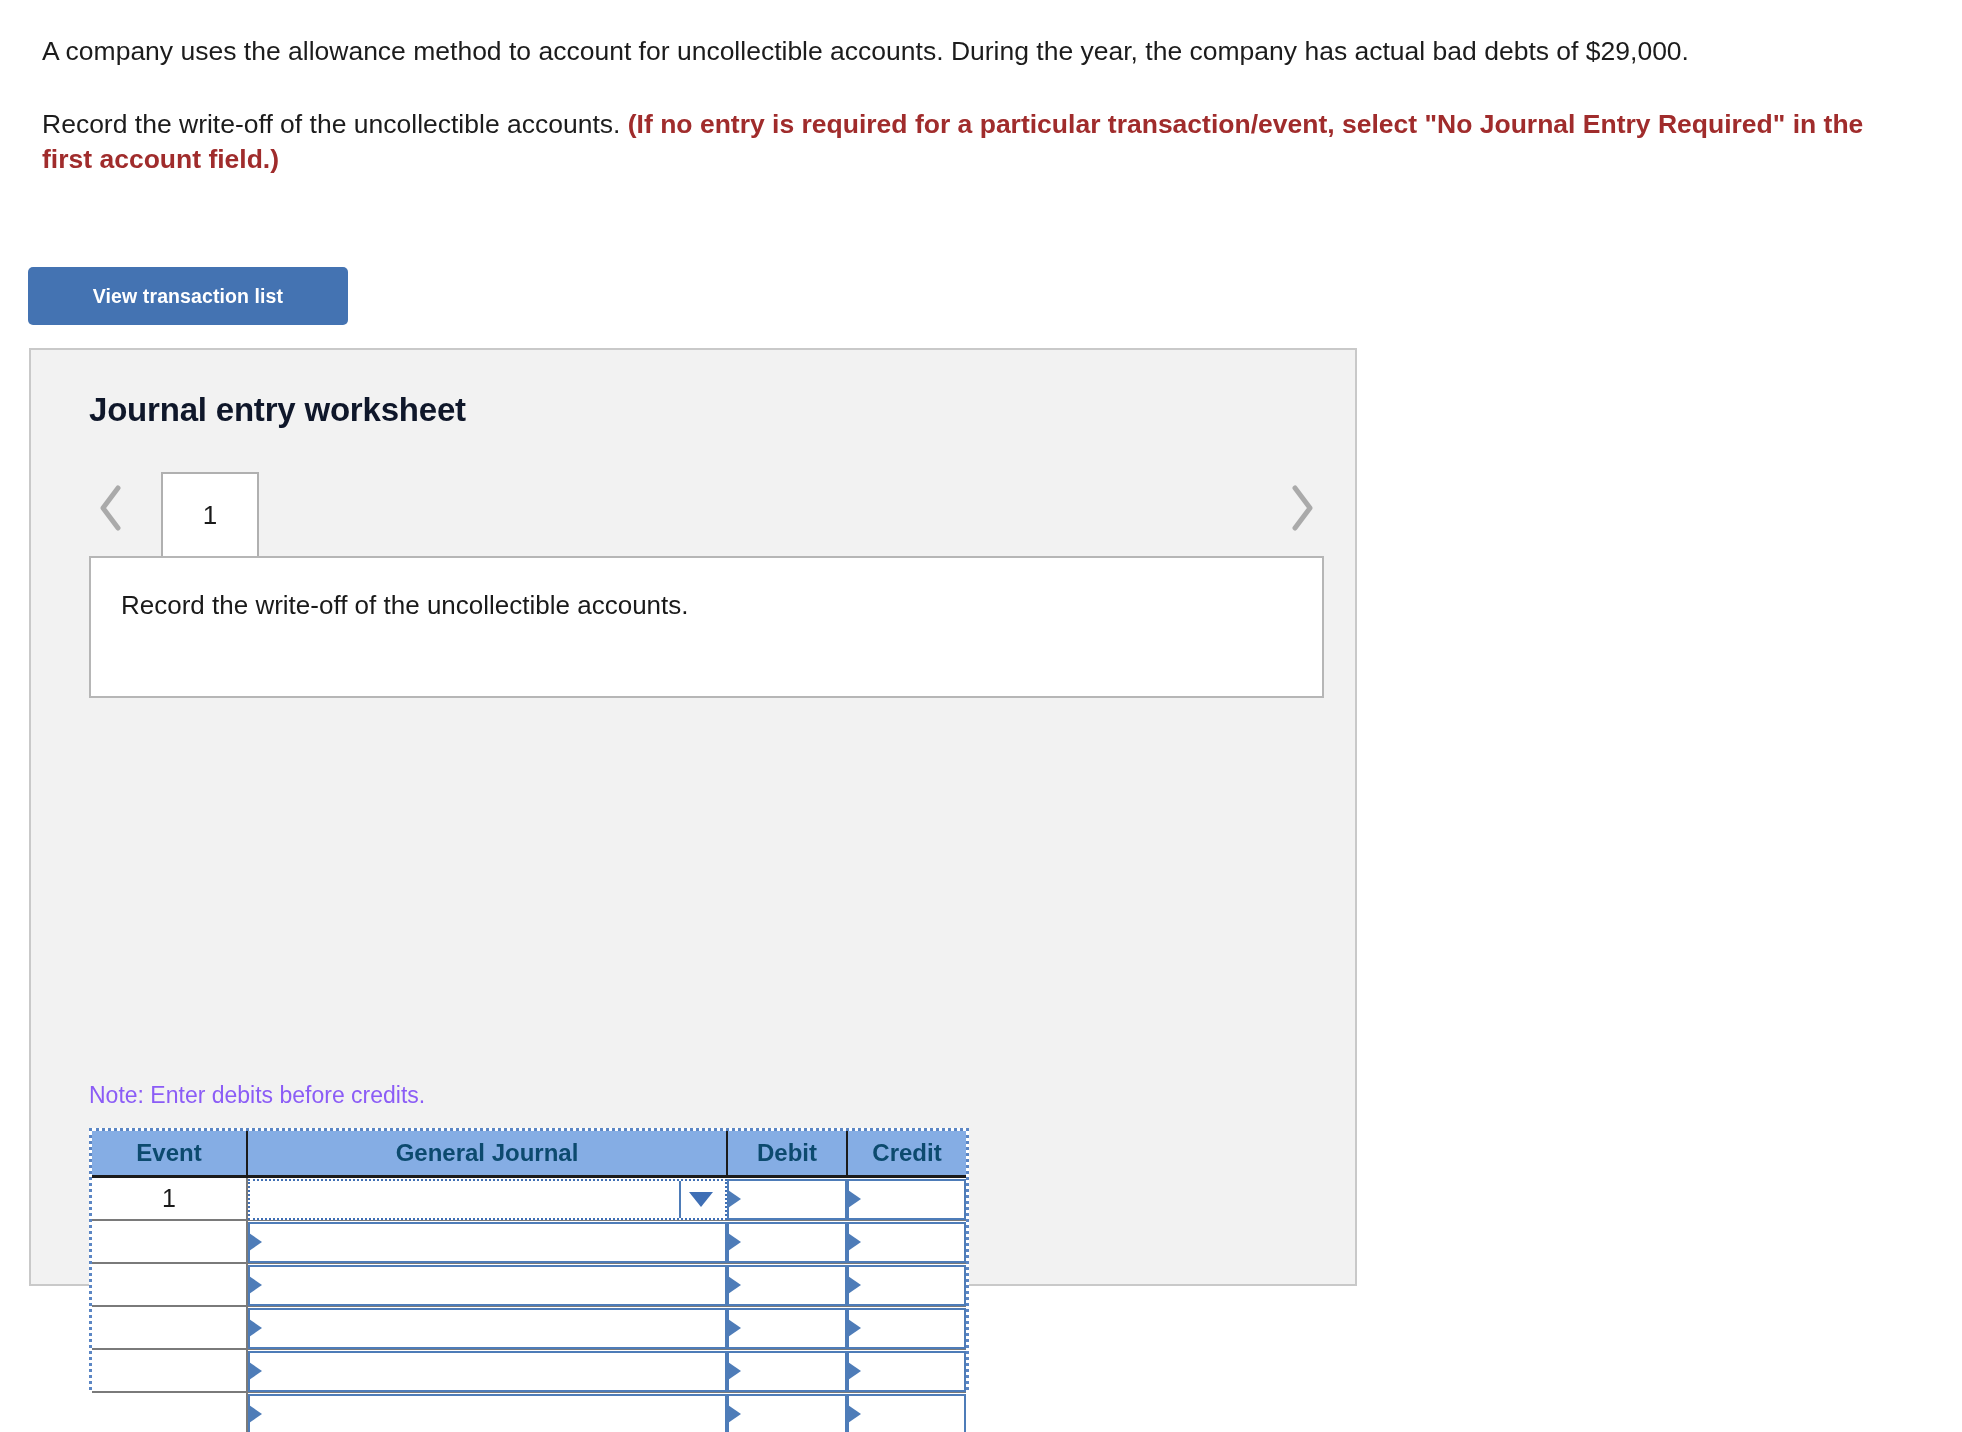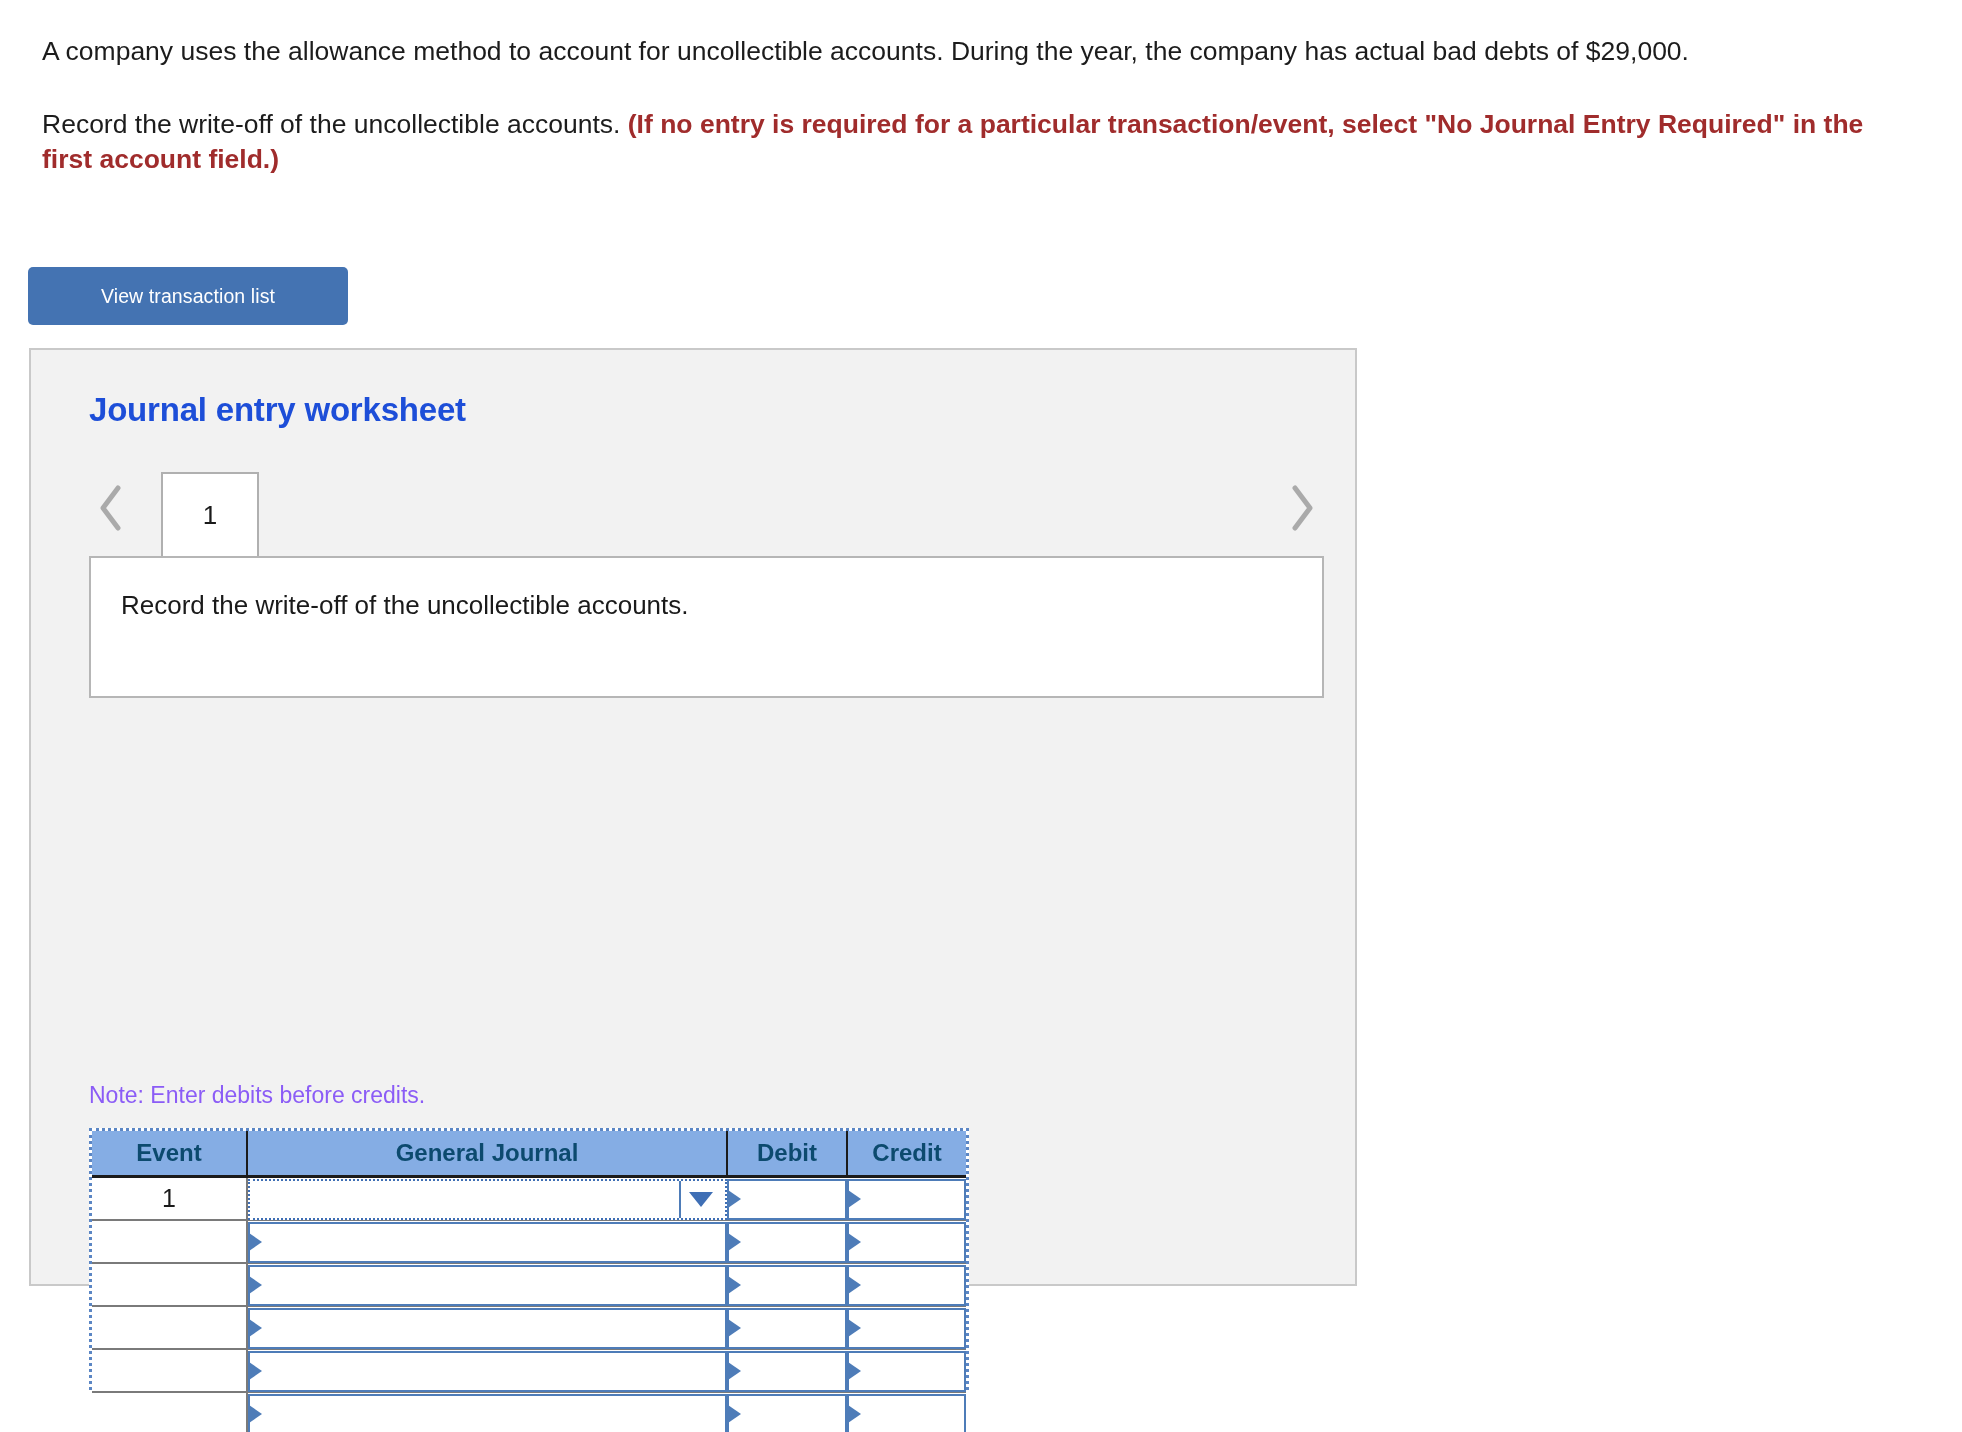--- a/index.html
+++ b/index.html
@@ -42,7 +42,7 @@
     justify-content: center;
     background: #4473b2;
     color: #ffffff;
-    font-weight: normal;
+    font-weight: bold;
     font-size: 19.5px;
     border: none;
     border-radius: 5px;

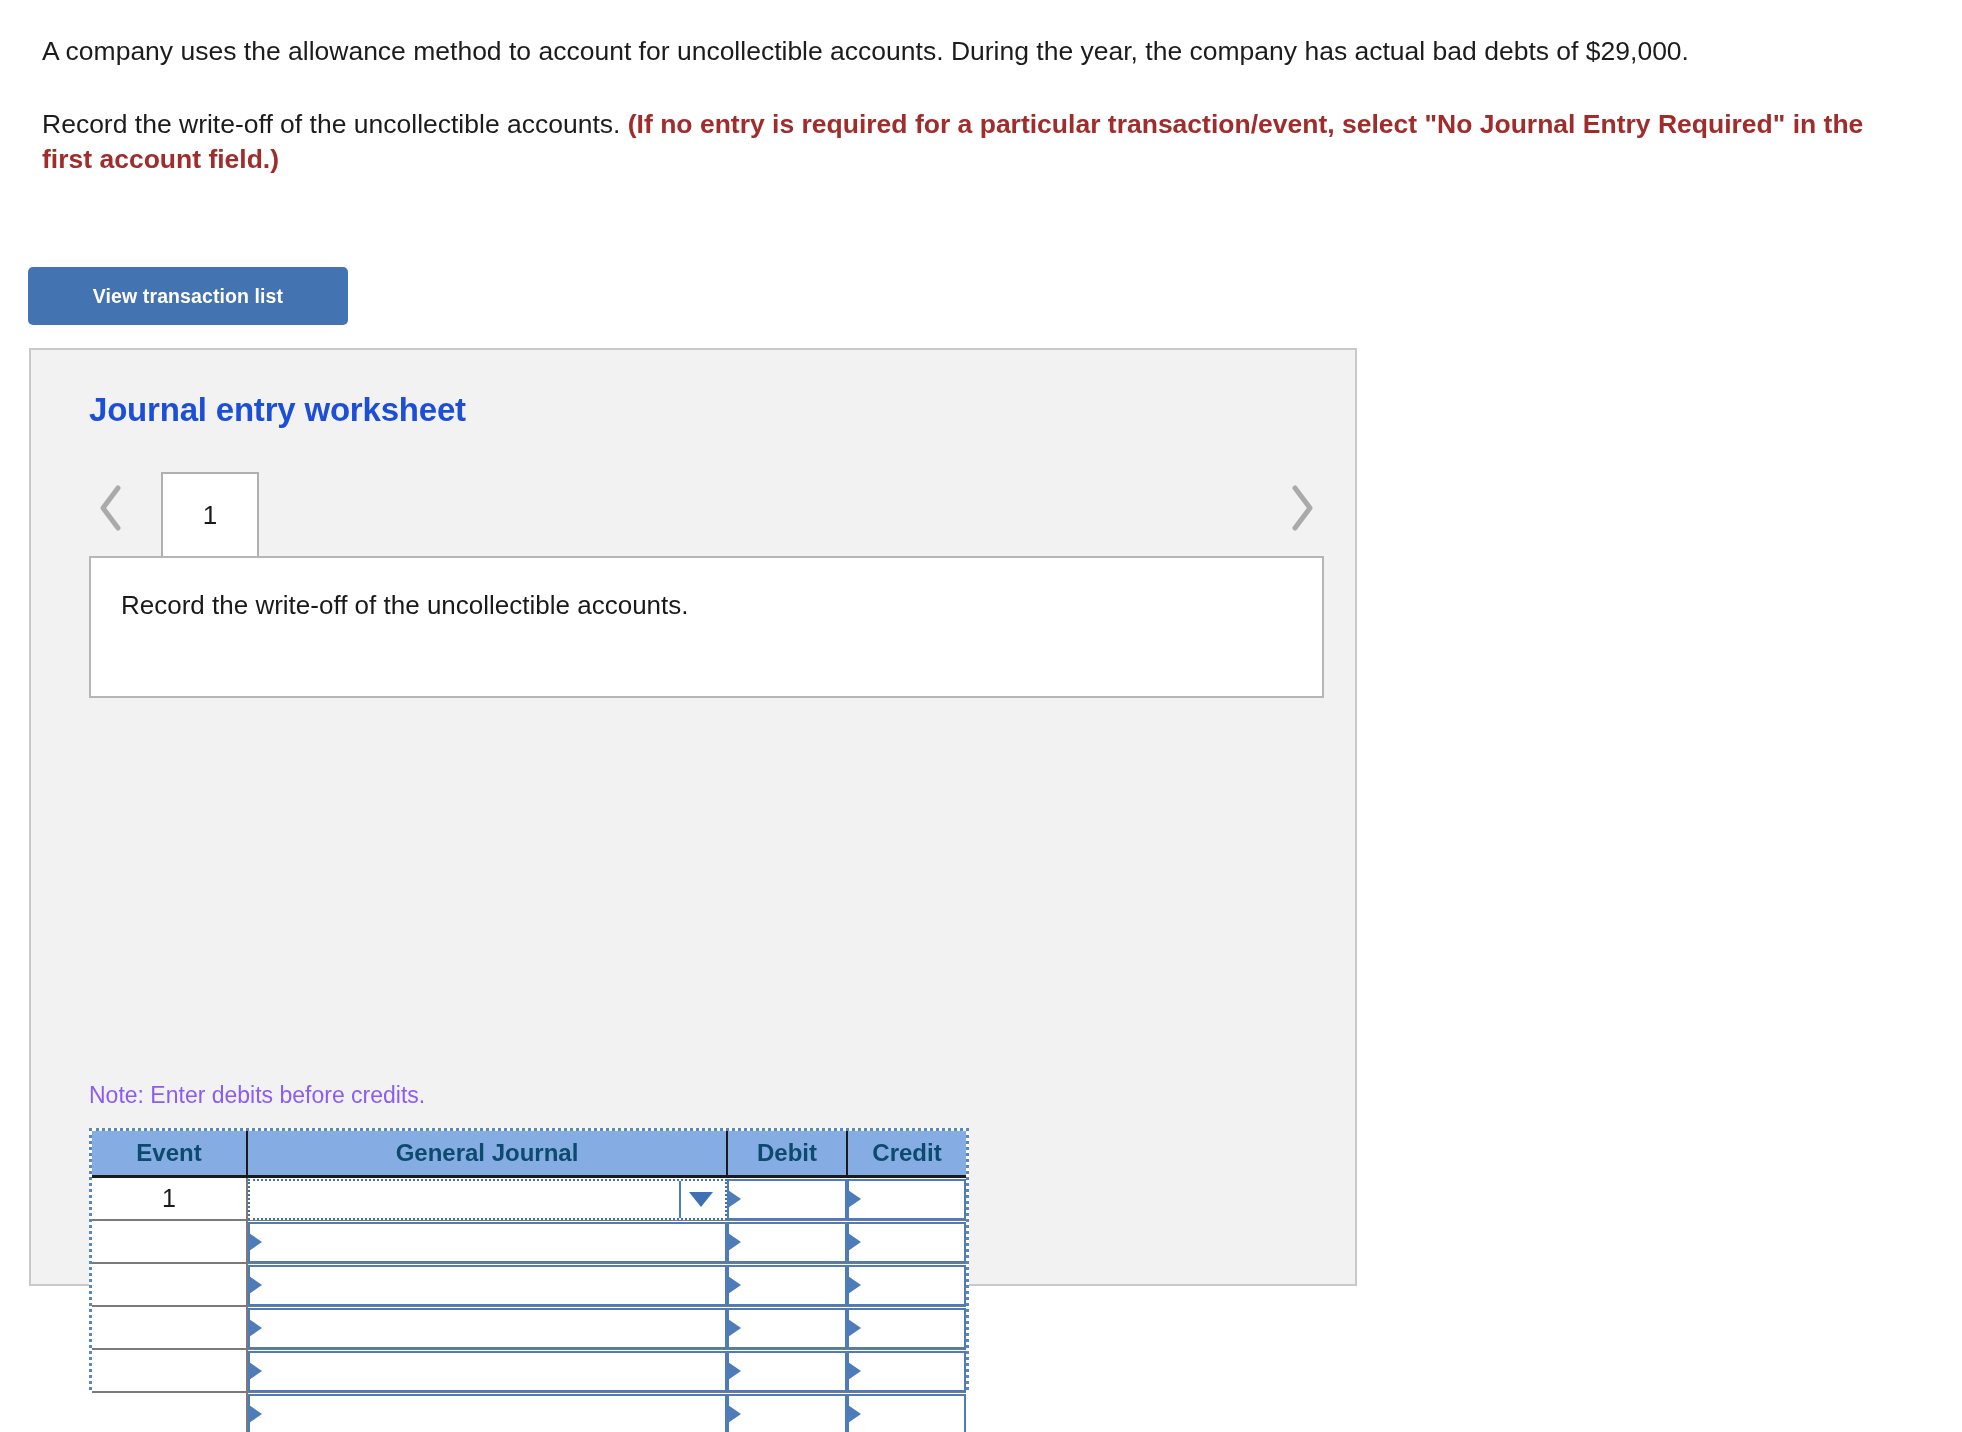--- a/index.html
+++ b/index.html
@@ -78,7 +78,7 @@
     top: 41px;
     font-size: 33px;
     font-weight: bold;
-    color: #1d4ed8;
+    color: #0f172a;
     letter-spacing: -0.2px;
   }
 

